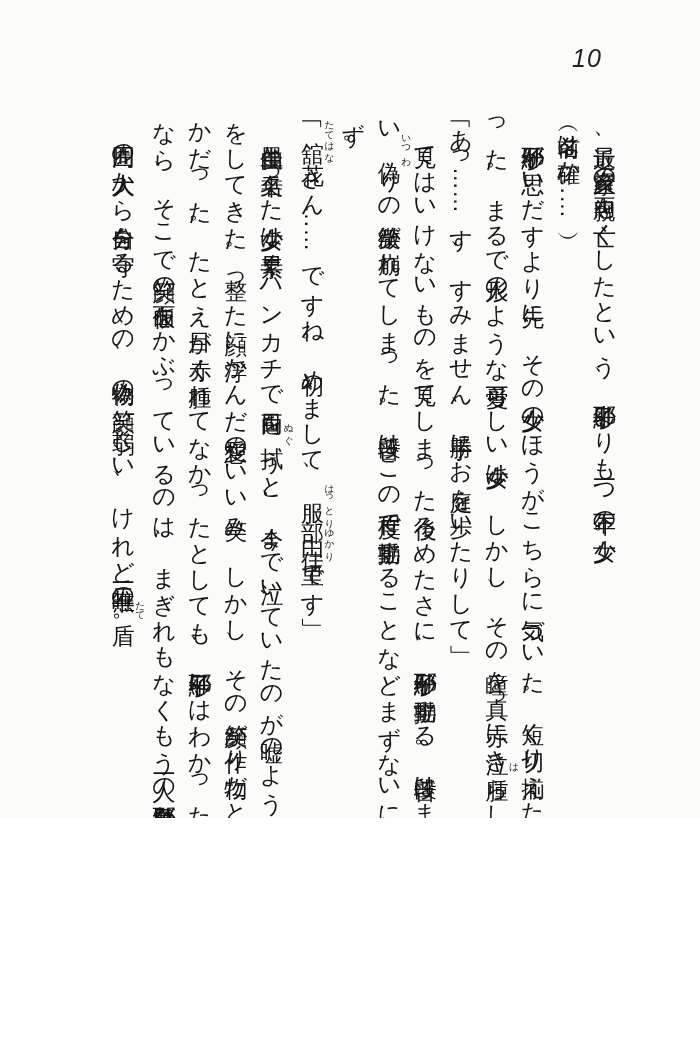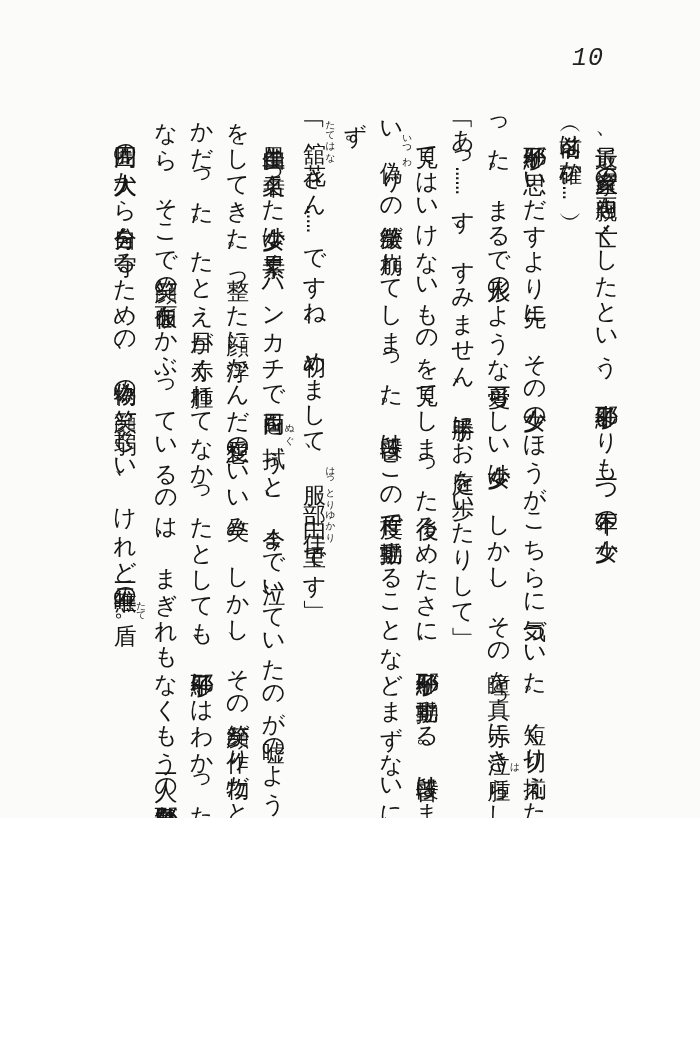--- a/index.html
+++ b/index.html
@@ -12,7 +12,7 @@
     height: 818px;
     background: #fbfbf9;
     overflow: hidden;
-    font-family: Liberation Mono, monospace;
+    font-family: Liberation Sans, sans-serif;
     color: #161616;
   }
   .page-number {

